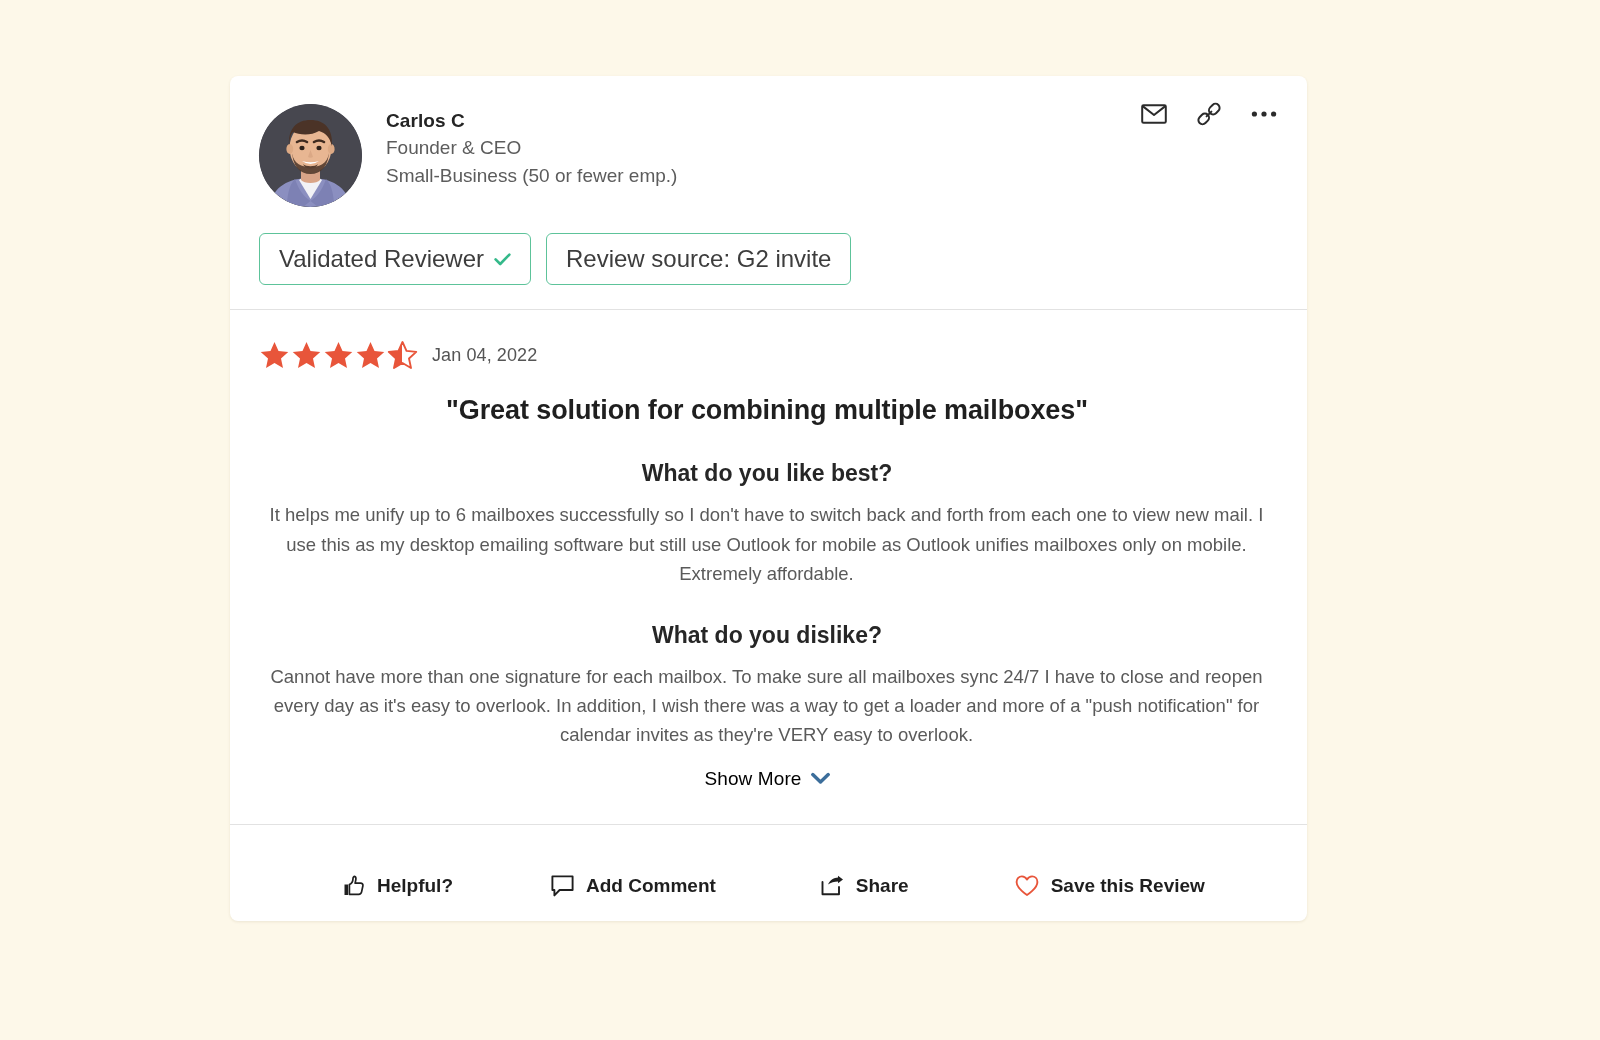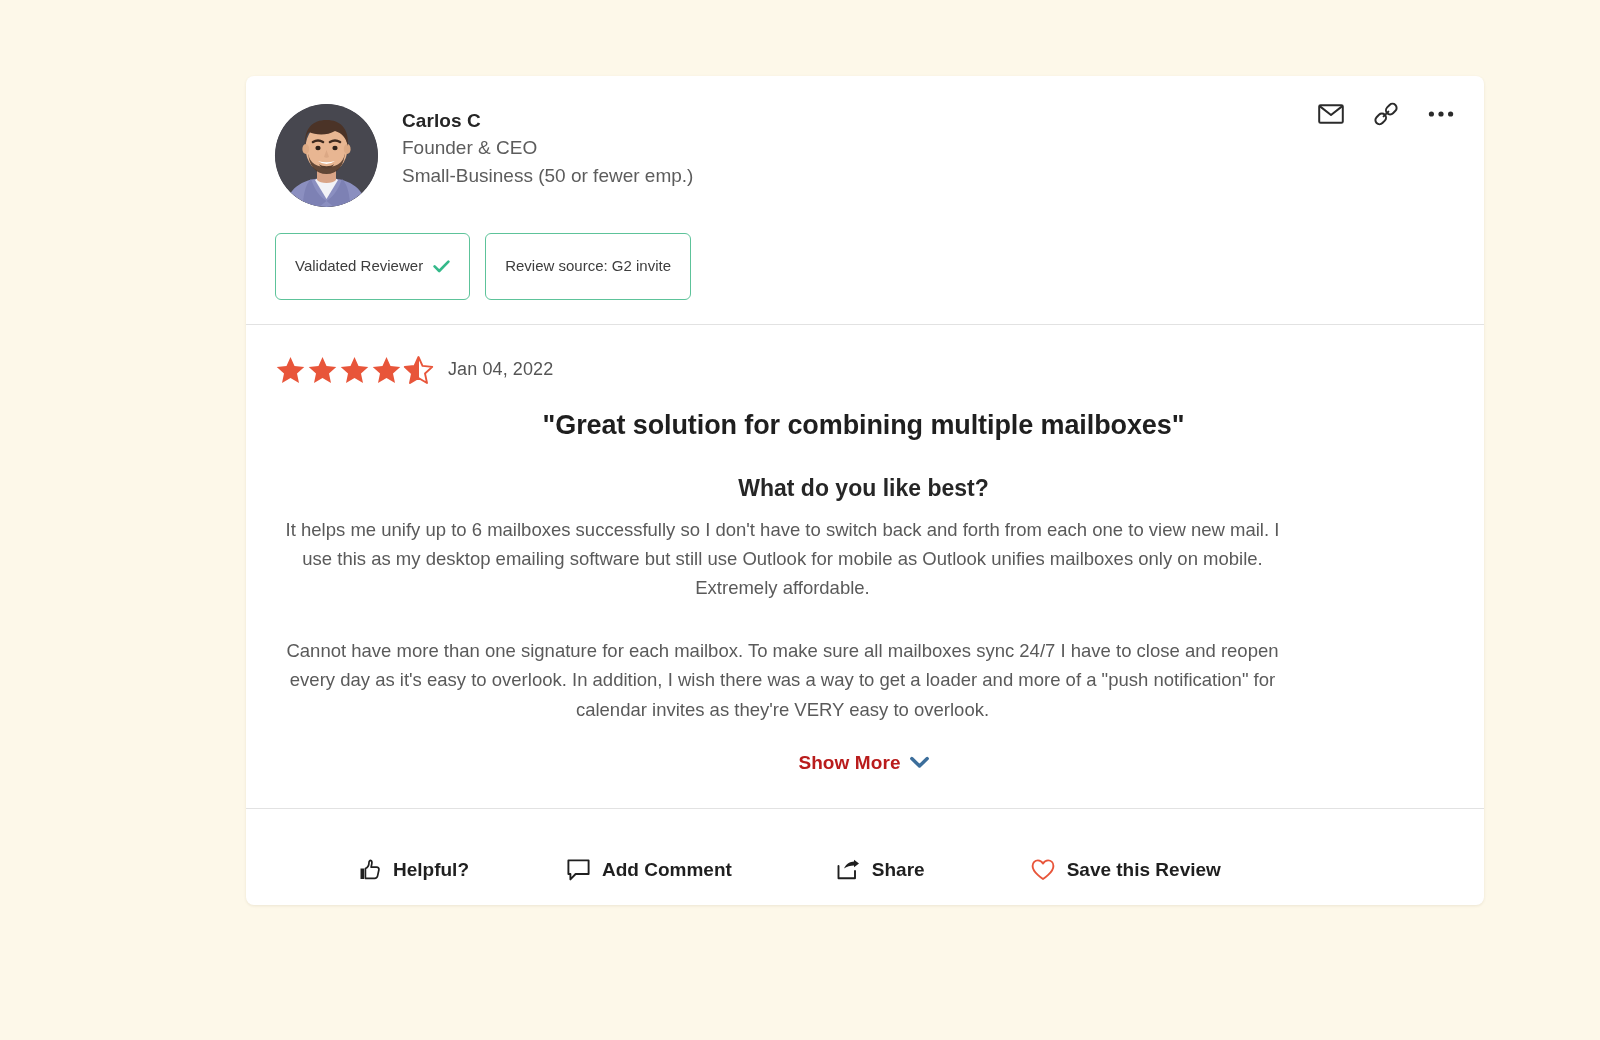--- a/index.html
+++ b/index.html
@@ -24,9 +24,9 @@
 
   .review-card {
     position: absolute;
-    left: 246px;
+    left: 230px;
     top: 76px;
-    width: 1238px;
+    width: 1077px;
     background: #ffffff;
     border-radius: 8px;
     box-shadow: 0 1px 3px rgba(90, 70, 20, 0.10);

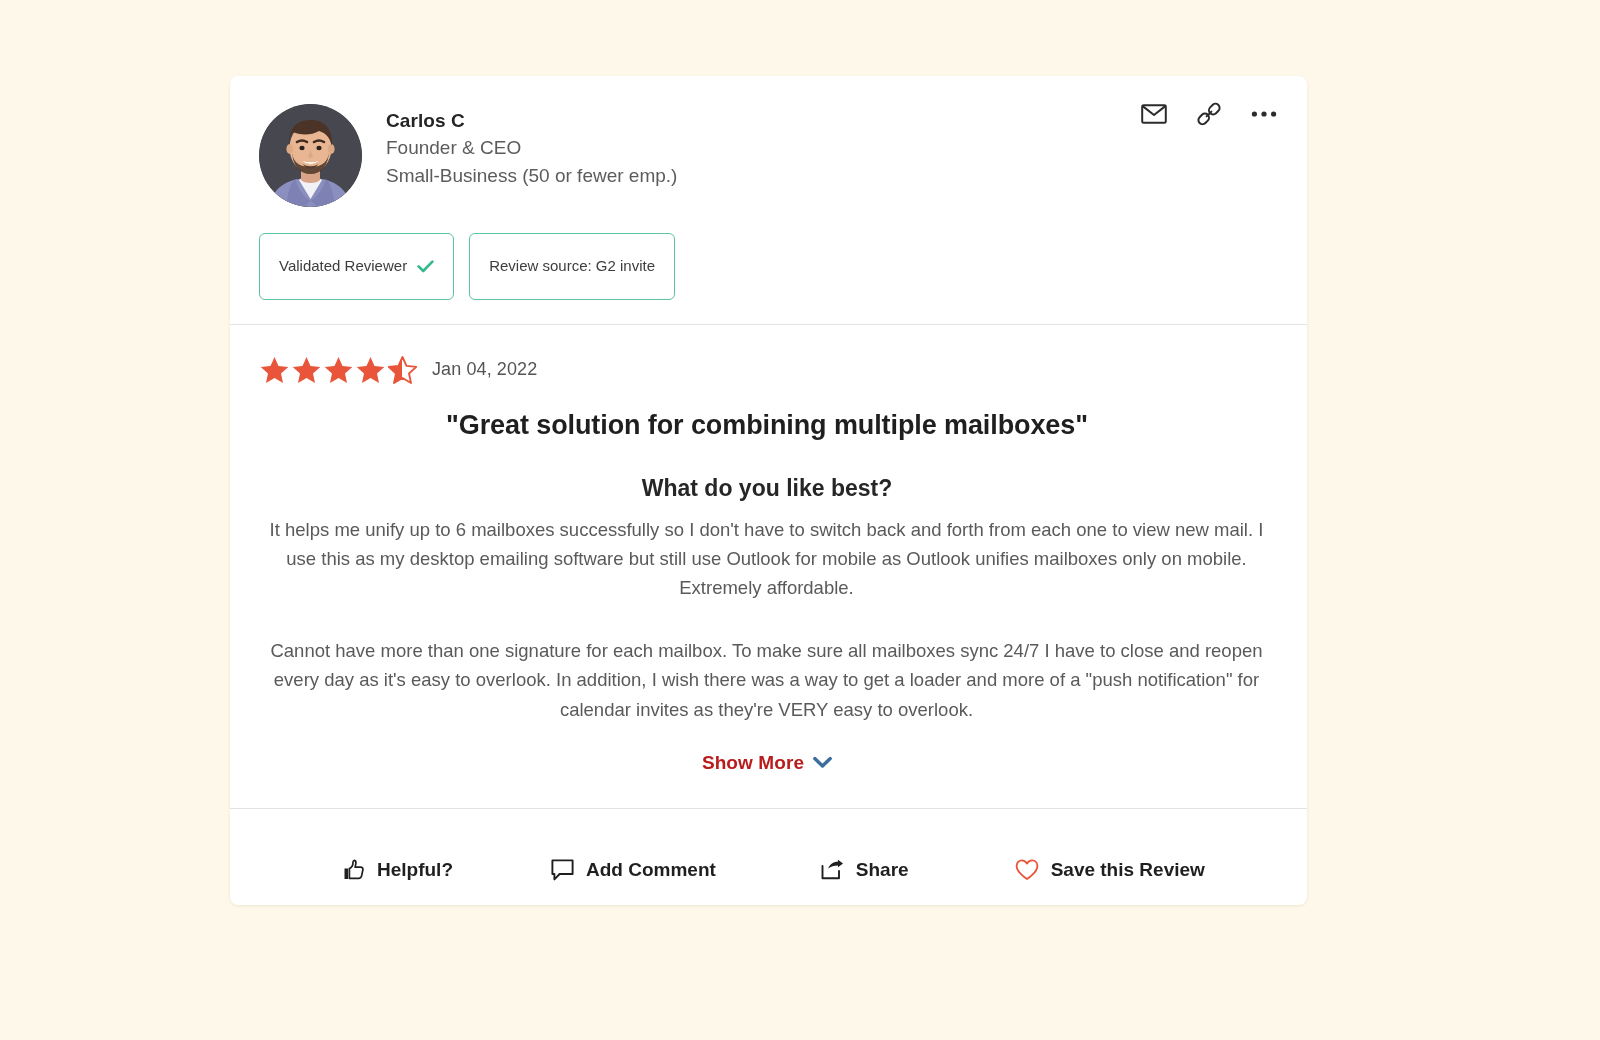--- a/index.html
+++ b/index.html
@@ -105,8 +105,8 @@
     gap: 10px;
     border: 1.6px solid #5dc39a;
     border-radius: 6px;
-    padding: 24px 19px;
-    font-size: 15px;
+    padding: 12px 19px;
+    font-size: 24px;
     color: #3d3d3d;
     background: #fff;
     cursor: pointer;

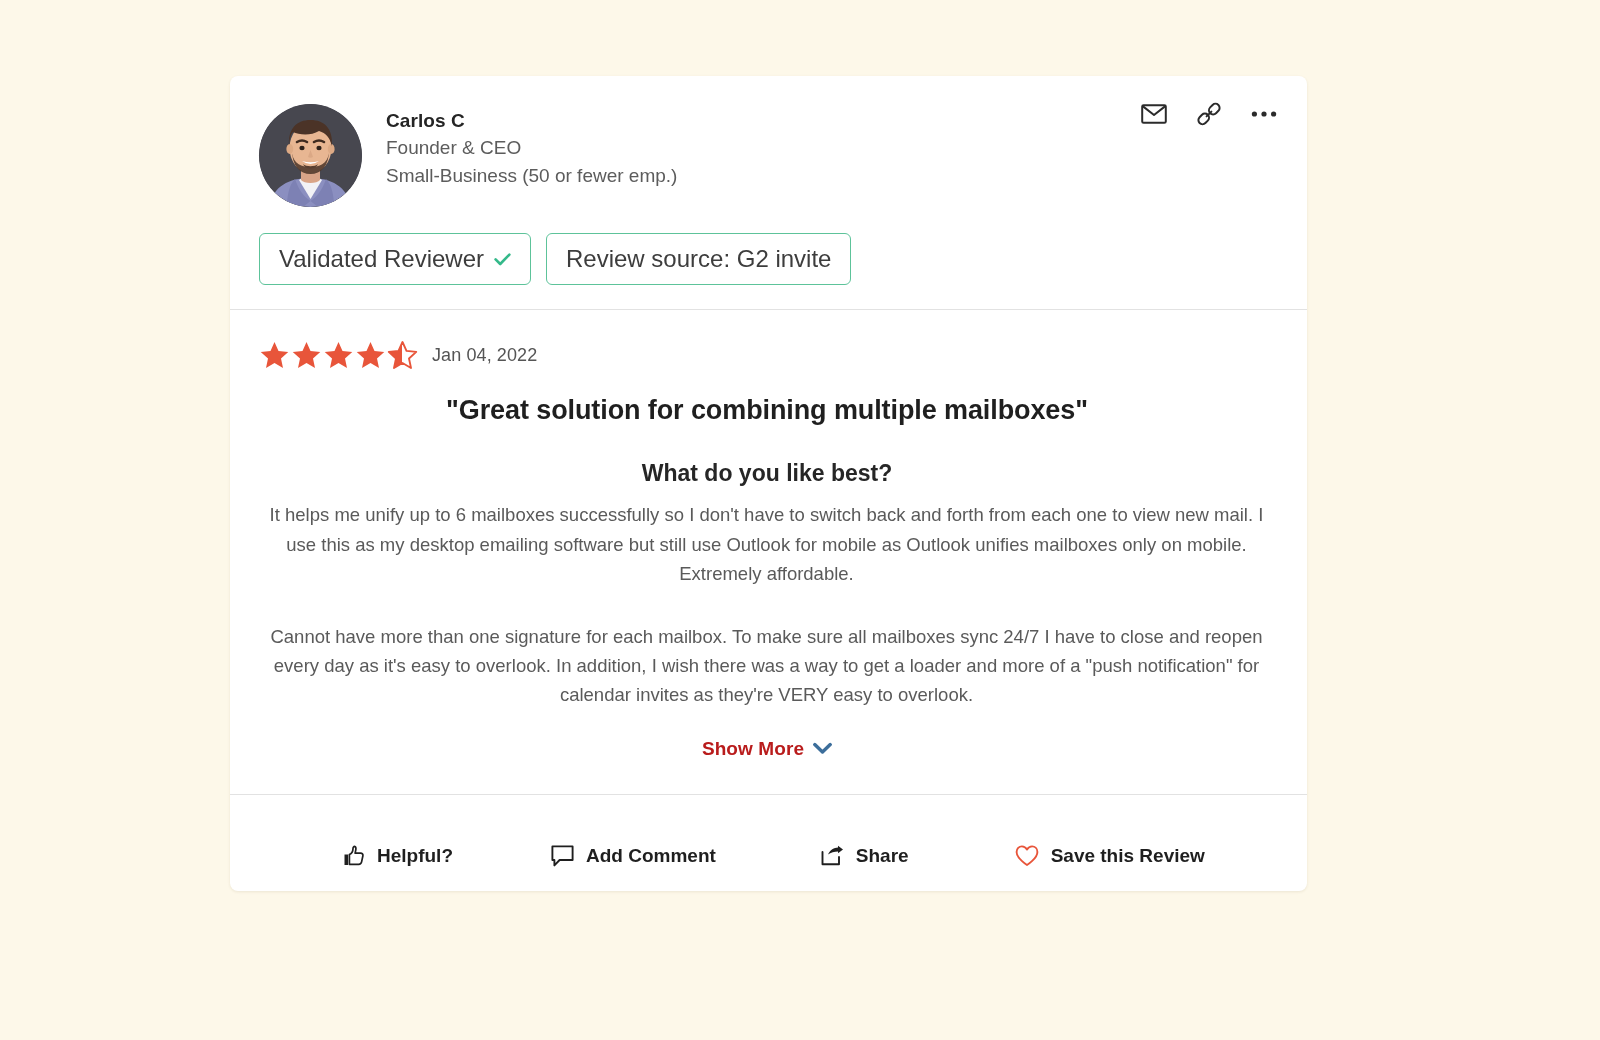--- a/index.html
+++ b/index.html
@@ -330,6 +330,7 @@
       </div>
 
       <div class="qa-block">
+        <div class="qa-question">What do you dislike?</div>
         <div class="qa-answer">Cannot have more than one signature for each mailbox. To make sure all mailboxes sync 24/7 I have to close and reopen every day as it's easy to overlook. In addition, I wish there was a way to get a loader and more of a "push notification" for calendar invites as they're VERY easy to overlook.</div>
       </div>
 

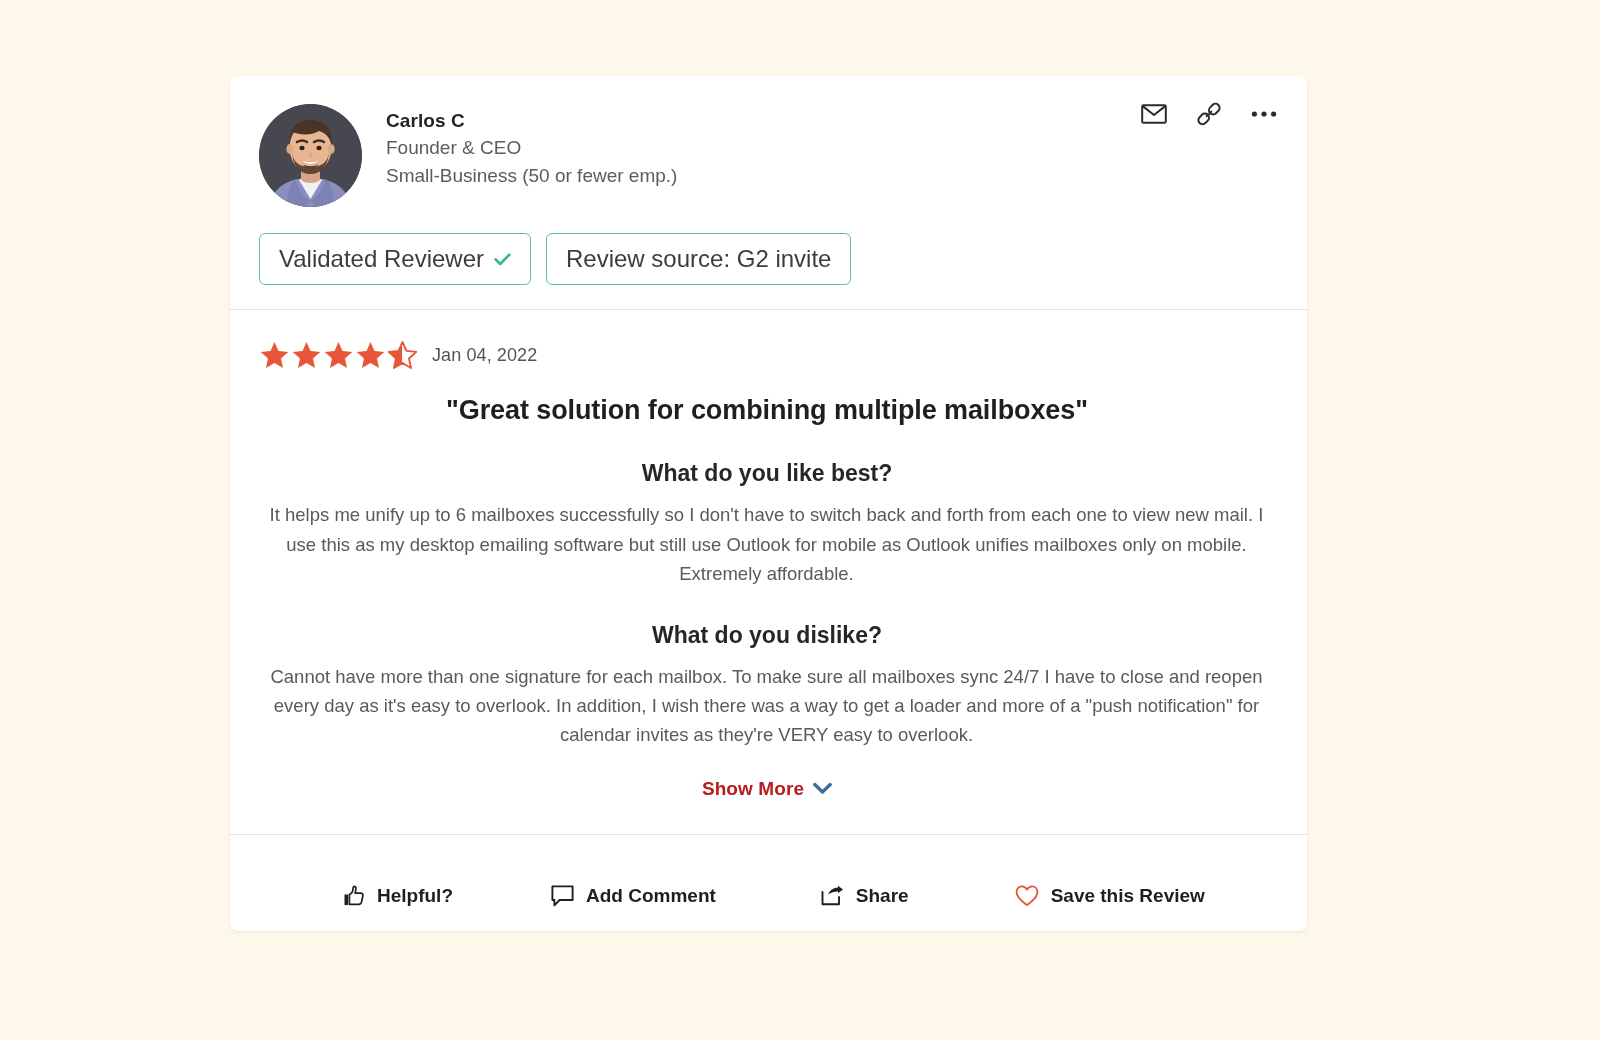--- a/index.html
+++ b/index.html
@@ -160,10 +160,10 @@
     display: inline-flex;
     align-items: center;
     gap: 9px;
-    margin-top: 28px;
+    margin-top: 18px;
     font-size: 19px;
-    font-weight: bold;
-    color: #b91c1c;
+    font-weight: normal;
+    color: #000000;
     cursor: pointer;
     letter-spacing: 0.1px;
   }

